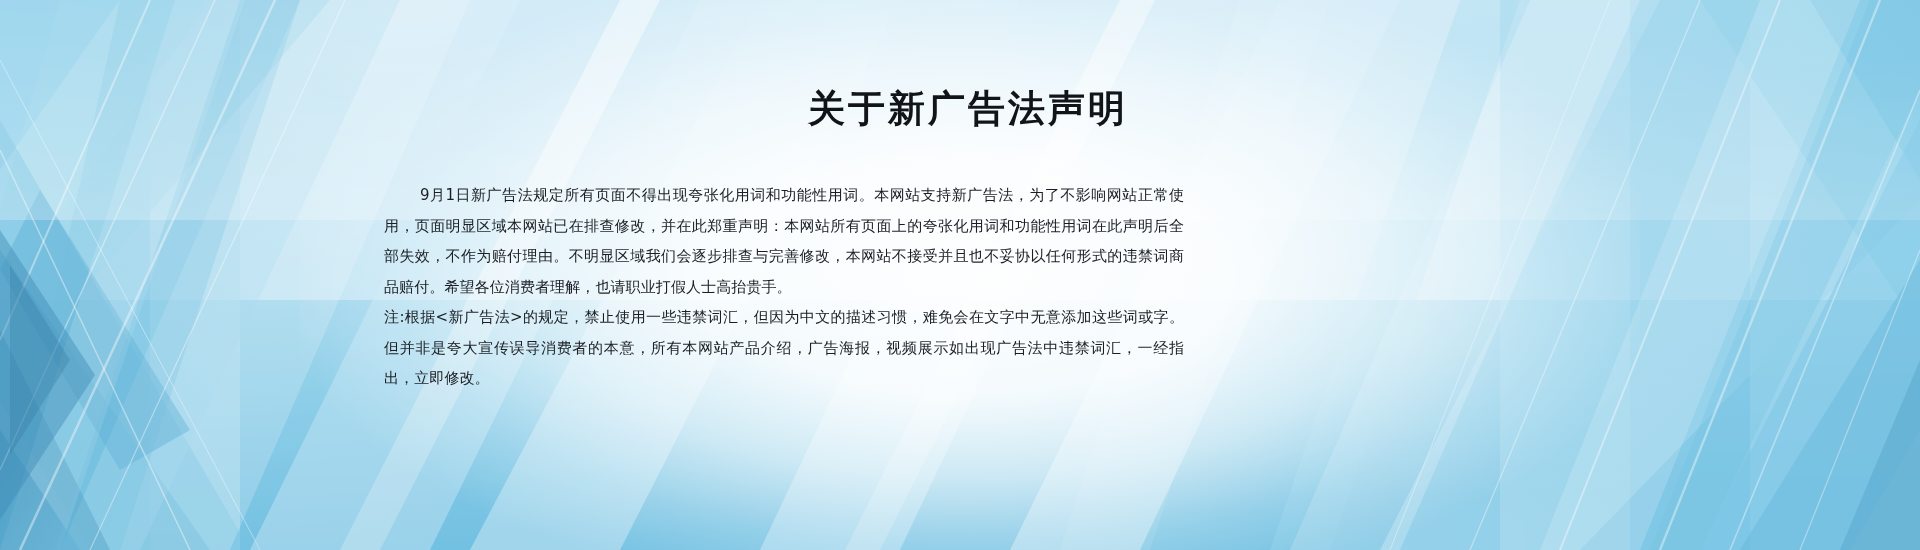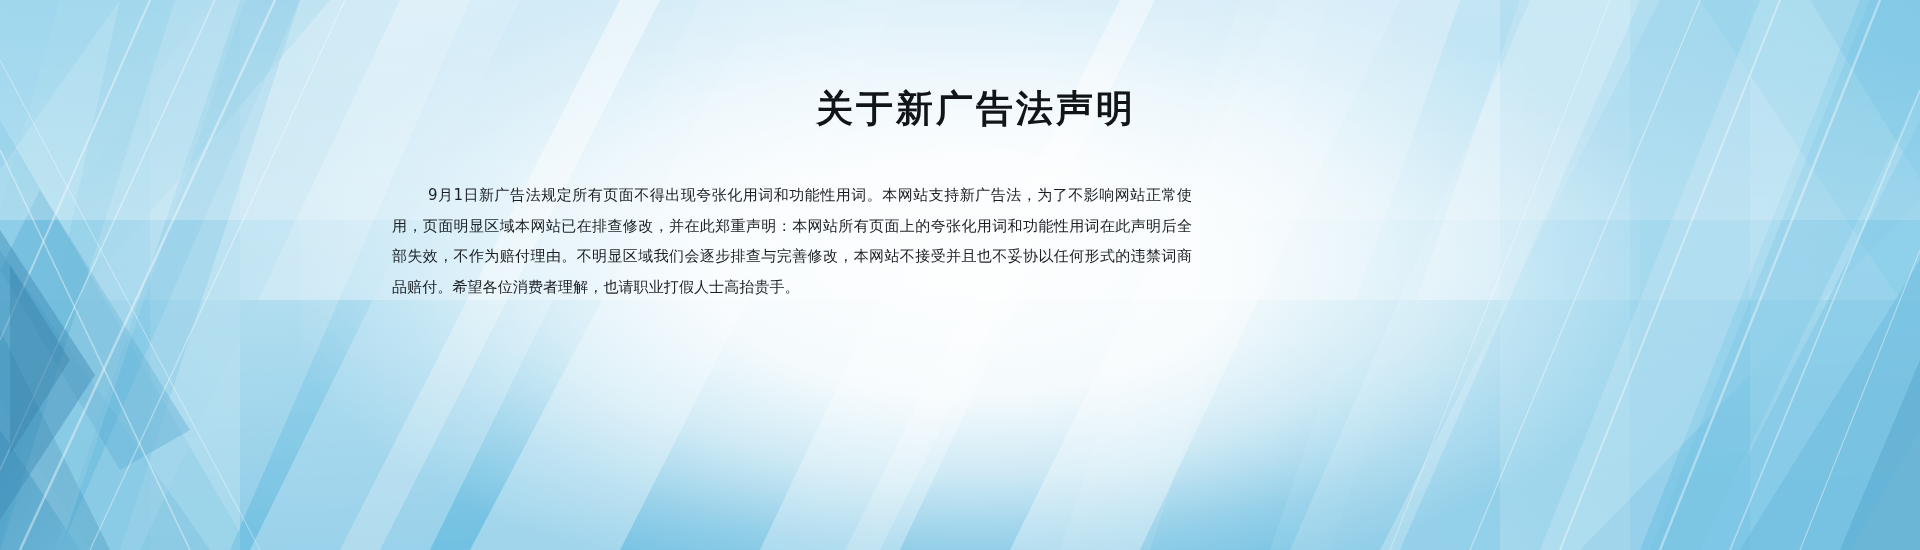--- a/index.html
+++ b/index.html
@@ -35,7 +35,7 @@
   
   #content {
     position:absolute;
-    left:16px; top:0;
+    left:8px; top:0;
     width:1768px; height:550px;
   }
   #page-title {

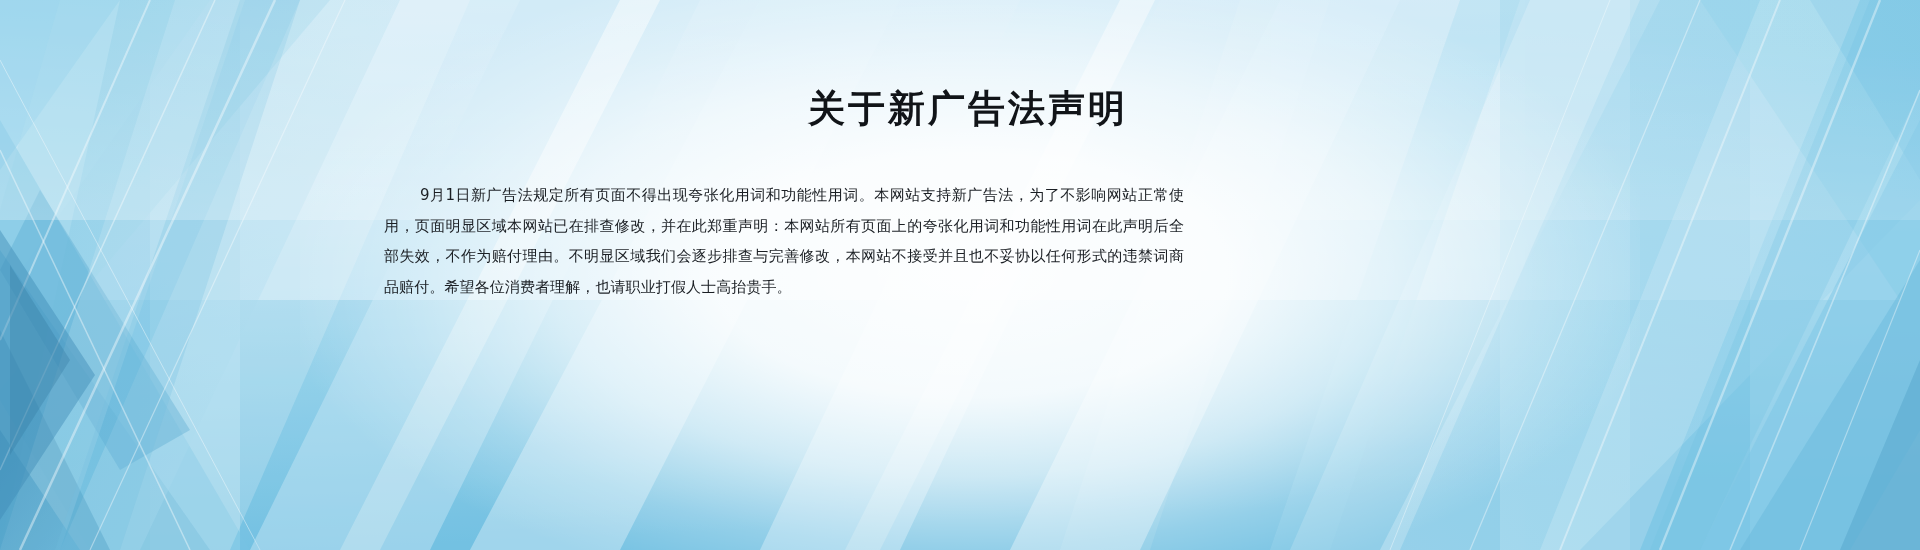--- a/index.html
+++ b/index.html
@@ -182,6 +182,7 @@
 
     <div id="statement-body">
       <p class="para indent">9月1日新广告法规定所有页面不得出现夸张化用词和功能性用词。本网站支持新广告法，为了不影响网站正常使用，页面明显区域本网站已在排查修改，并在此郑重声明：本网站所有页面上的夸张化用词和功能性用词在此声明后全部失效，不作为赔付理由。不明显区域我们会逐步排查与完善修改，本网站不接受并且也不妥协以任何形式的违禁词商品赔付。希望各位消费者理解，也请职业打假人士高抬贵手。</p>
+      <p class="para">注:根据&lt;新广告法&gt;的规定，禁止使用一些违禁词汇，但因为中文的描述习惯，难免会在文字中无意添加这些词或字。但并非是夸大宣传误导消费者的本意，所有本网站产品介绍，广告海报，视频展示如出现广告法中违禁词汇，一经指出，立即修改。</p>
     </div>
 
   </div>

